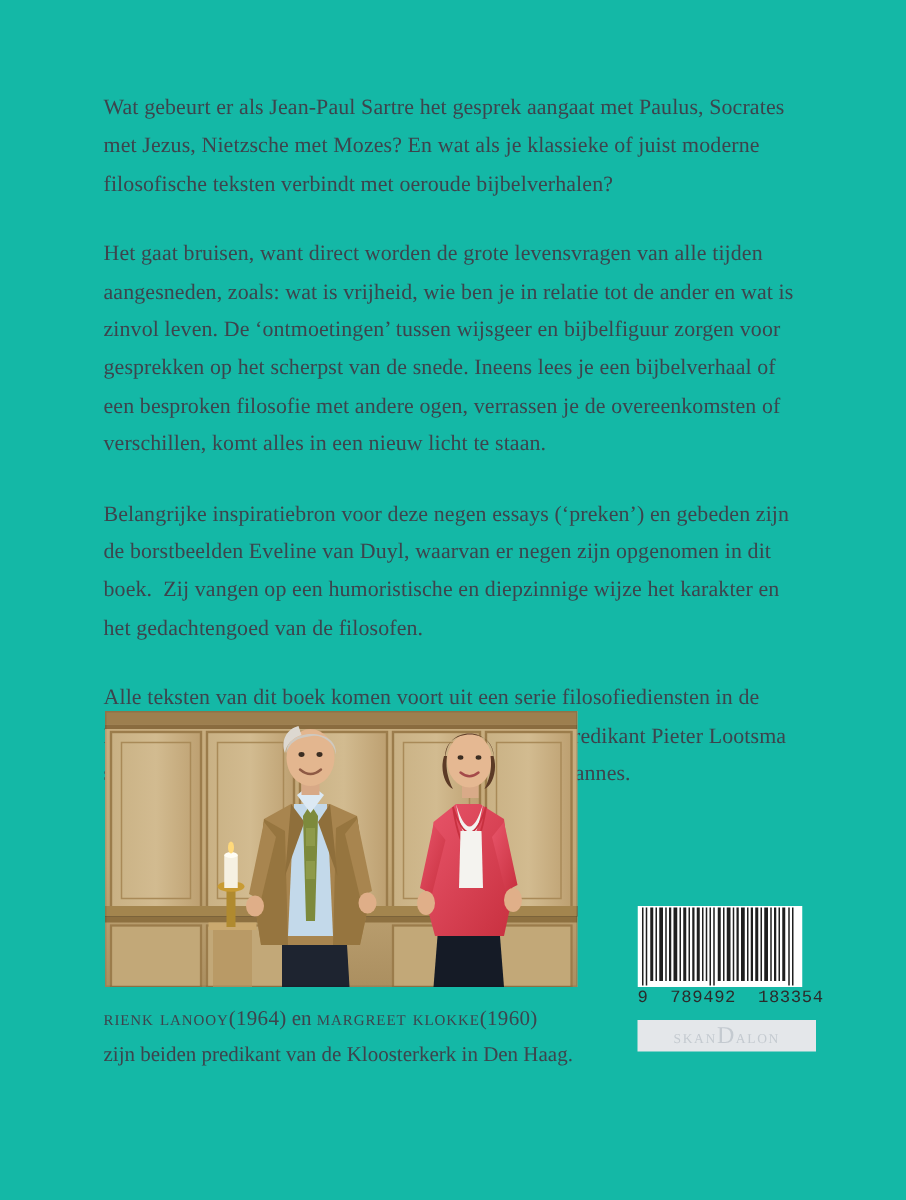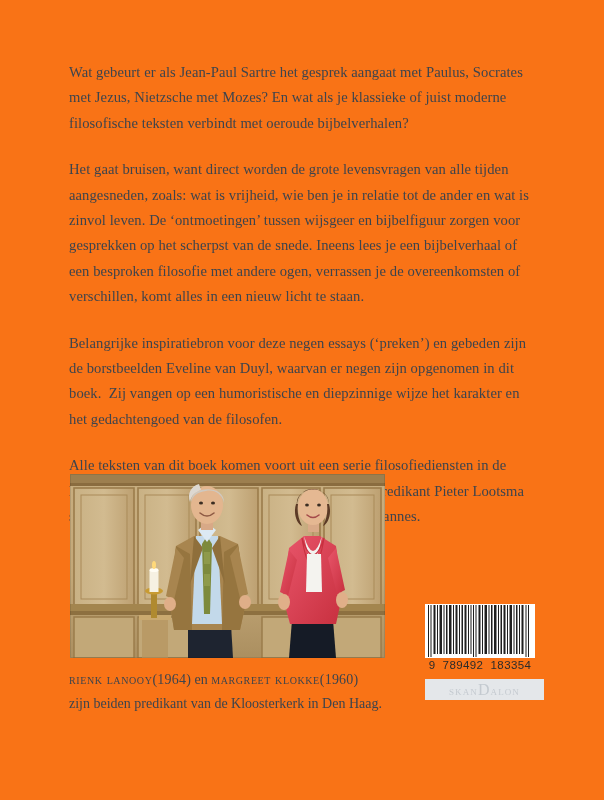--- a/index.html
+++ b/index.html
@@ -21,7 +21,7 @@
     left: 0; top: 0;
     width: 604px;
     height: 800px;
-    background: #f97316;
+    background: #14b8a6;
   }
 
   

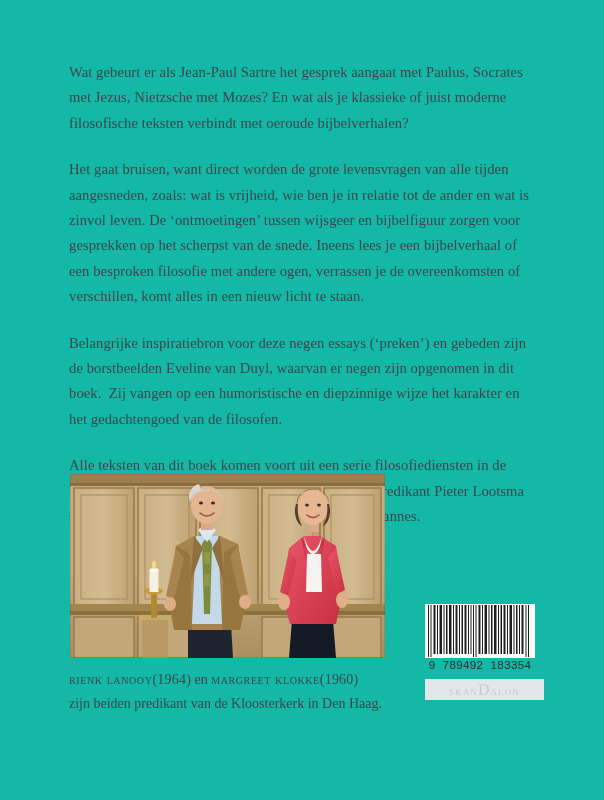--- a/index.html
+++ b/index.html
@@ -86,7 +86,7 @@
   }
   .barcode-digits {
     margin-top: 1px;
-    font-family: Liberation Sans, sans-serif;
+    font-family: Liberation Mono, monospace;
     font-size: 11.5px;
     color: #2b2b2b;
     letter-spacing: 0.4px;

